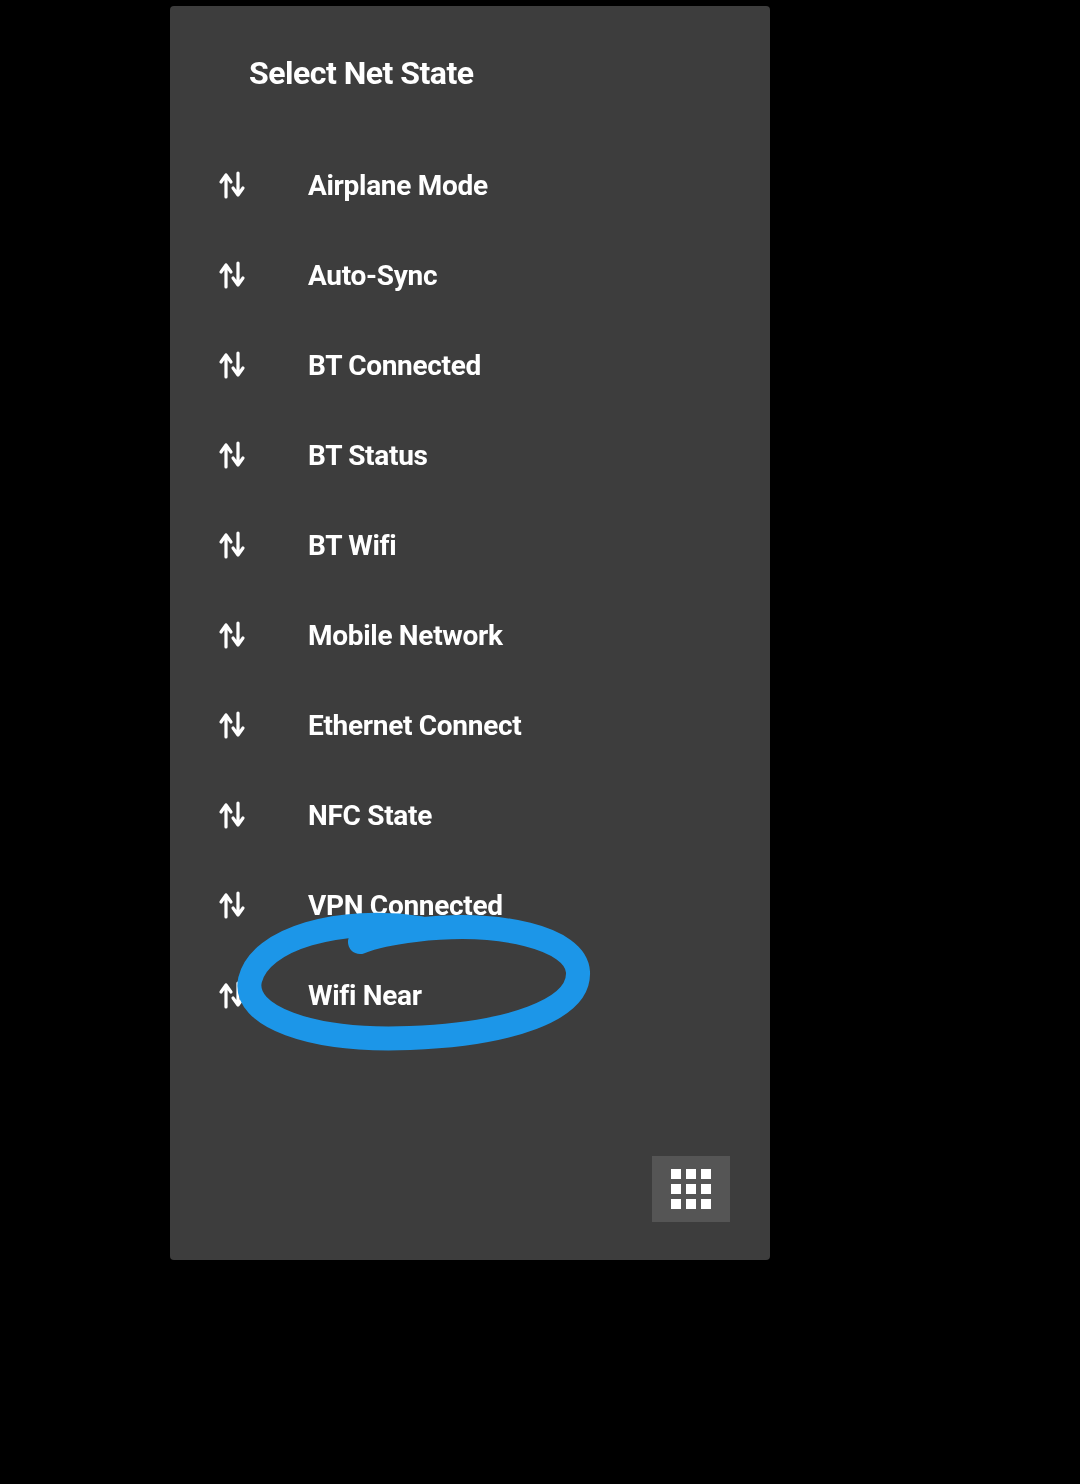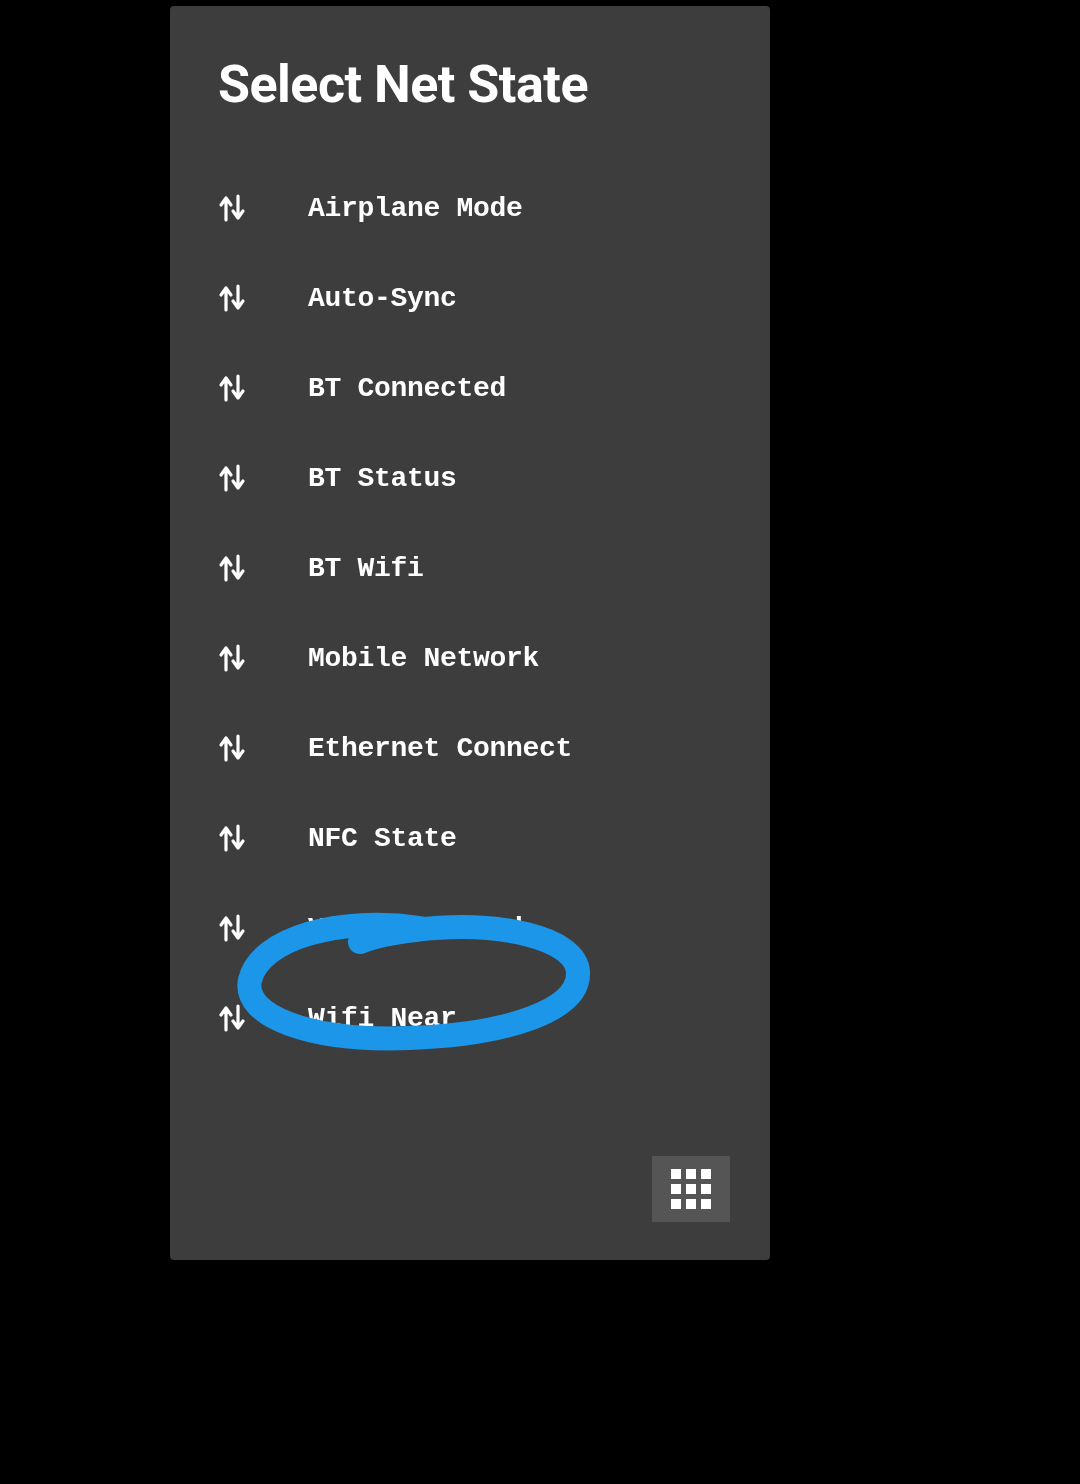--- a/index.html
+++ b/index.html
@@ -23,10 +23,11 @@
     }
     .panel-title {
       color: #fff;
-      font-size: 52px;
+      font-size: 32px;
       font-weight: 700;
       margin-bottom: 48px;
       letter-spacing: -0.5px;
+      margin-left: 31px;
     }
     .list {
       display: flex;

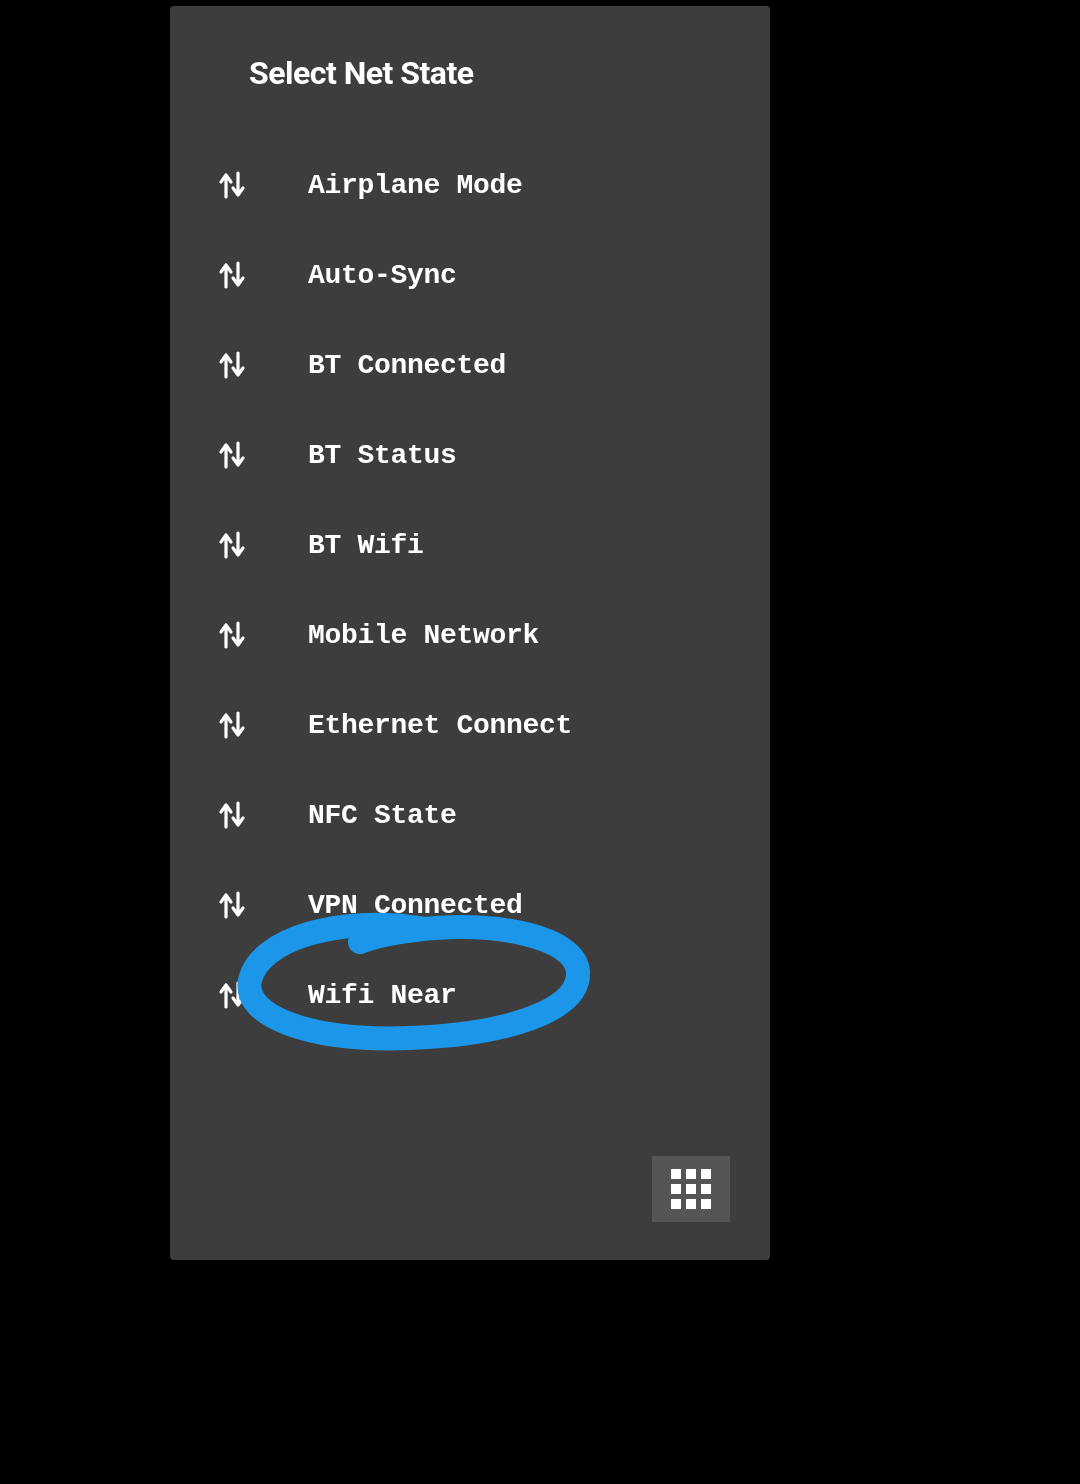--- a/index.html
+++ b/index.html
@@ -38,7 +38,6 @@
       align-items: center;
       height: 90px;
       cursor: pointer;
-      font-family: Liberation Mono, monospace;
     }
     .icon-wrap {
       width: 90px;

